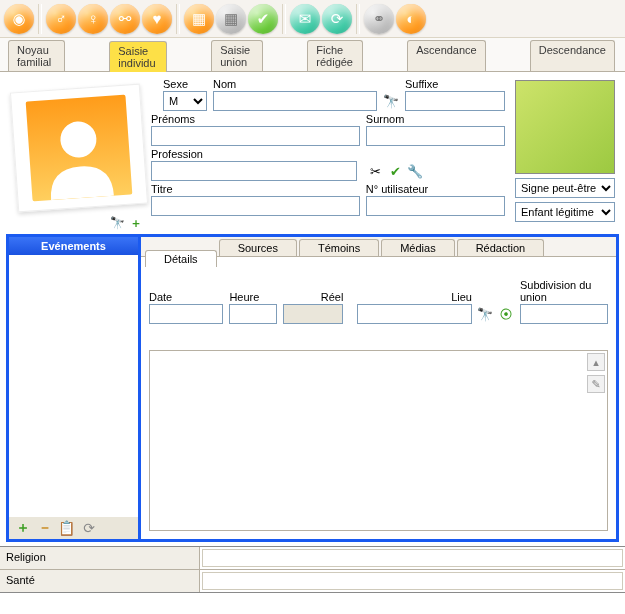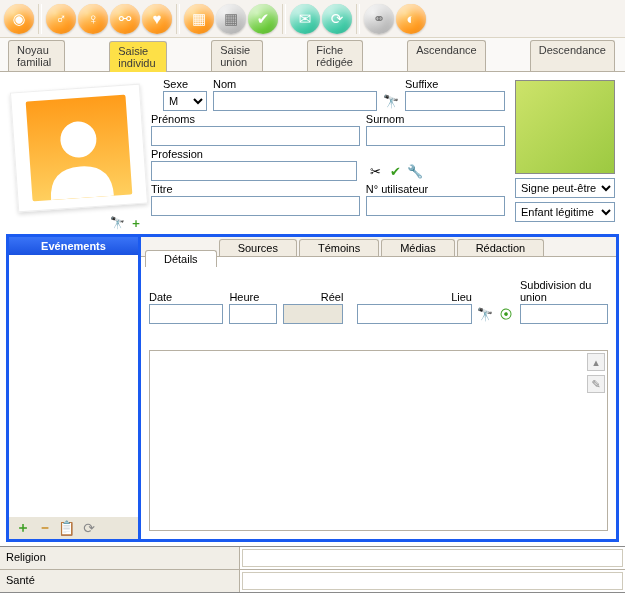--- a/index.html
+++ b/index.html
@@ -67,7 +67,7 @@
   .bottom-rows { border:1px solid #8a8a8a; border-left:none; border-right:none; }
   .brow { display:flex; border-bottom:1px solid #b7b0a2; }
   .brow:last-child { border-bottom:none;}
-  .brow .lbl { width:240px; padding:4px 6px; background:#f1eee7; border-right:1px solid #b7b0a2;}
+  .brow .lbl { width:200px; padding:4px 6px; background:#f1eee7; border-right:1px solid #b7b0a2;}
   .brow .val { flex:1; padding:2px; background:#fff;}
 
   

